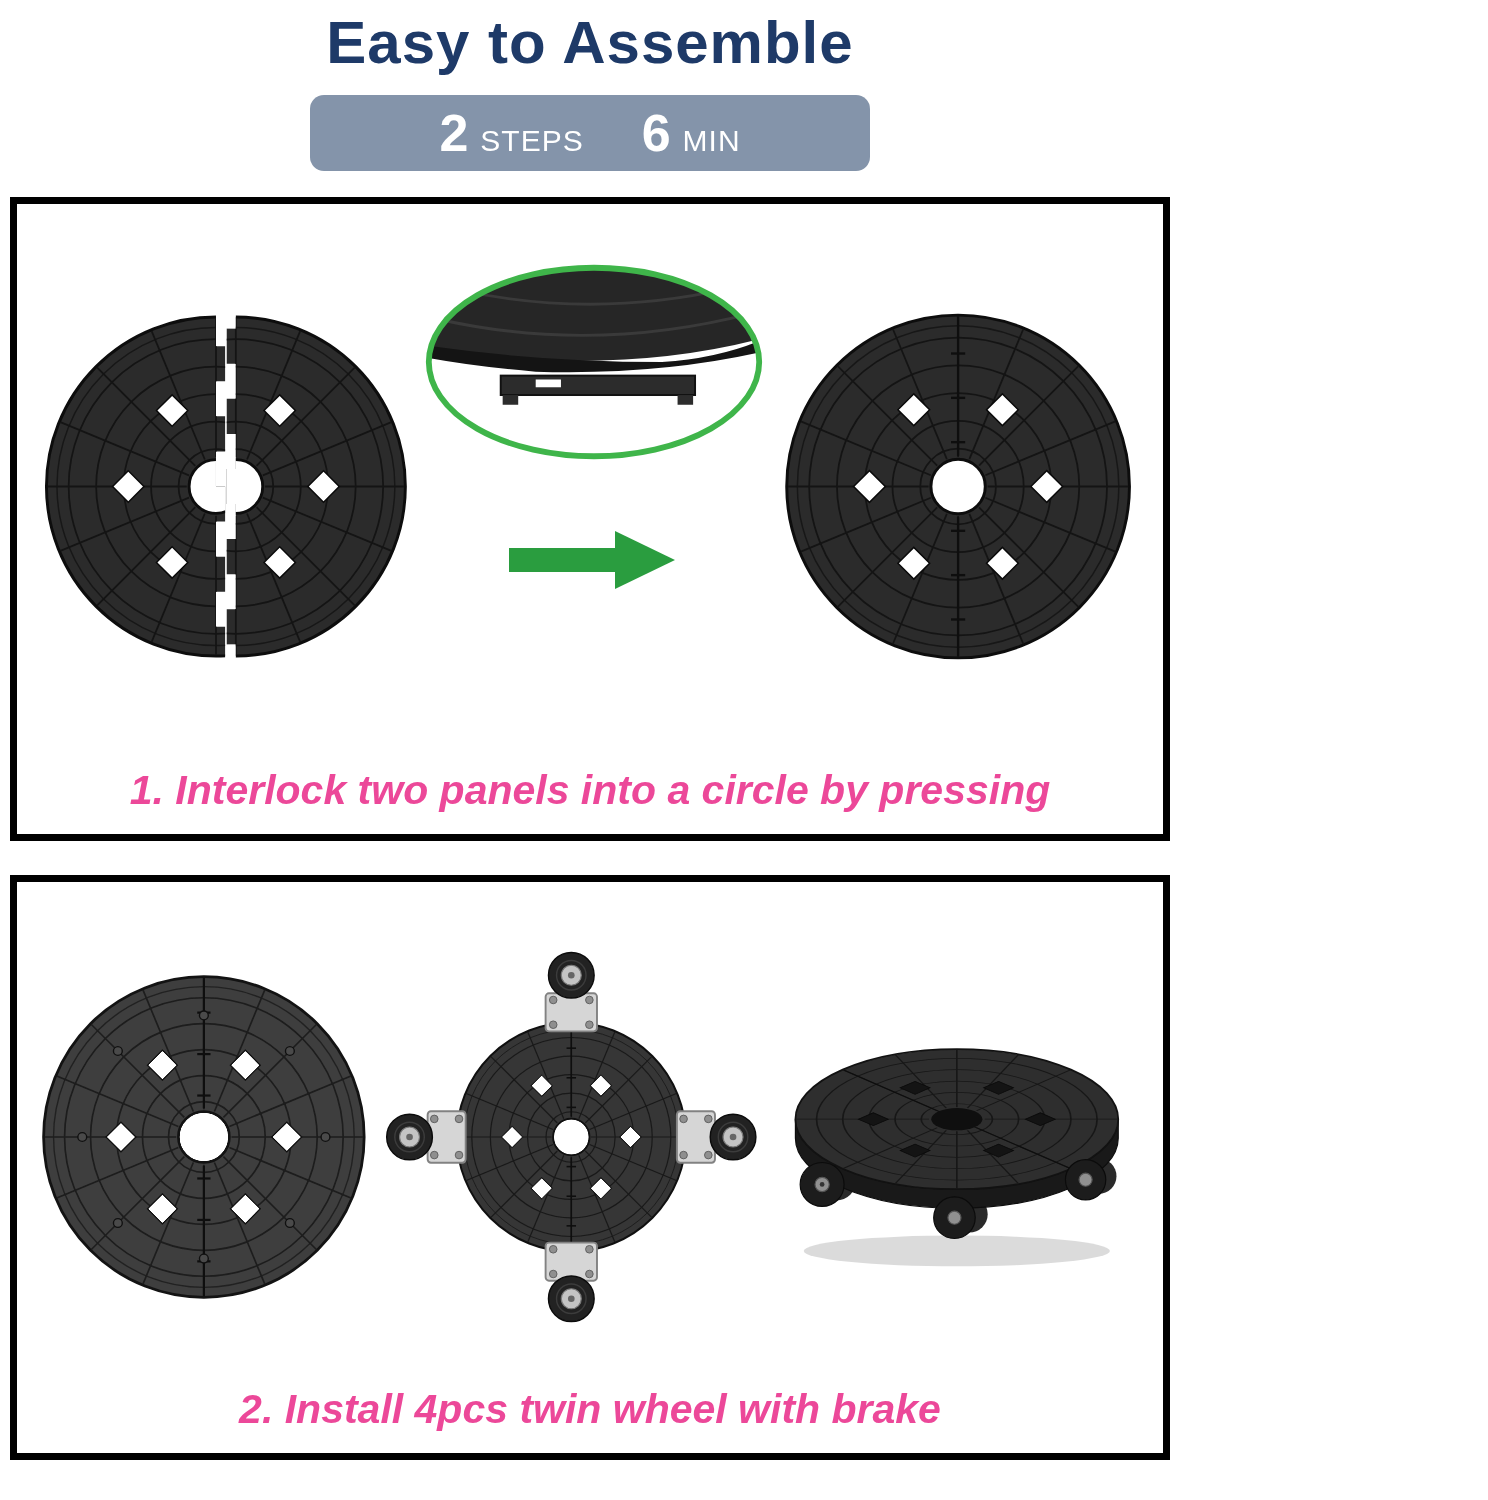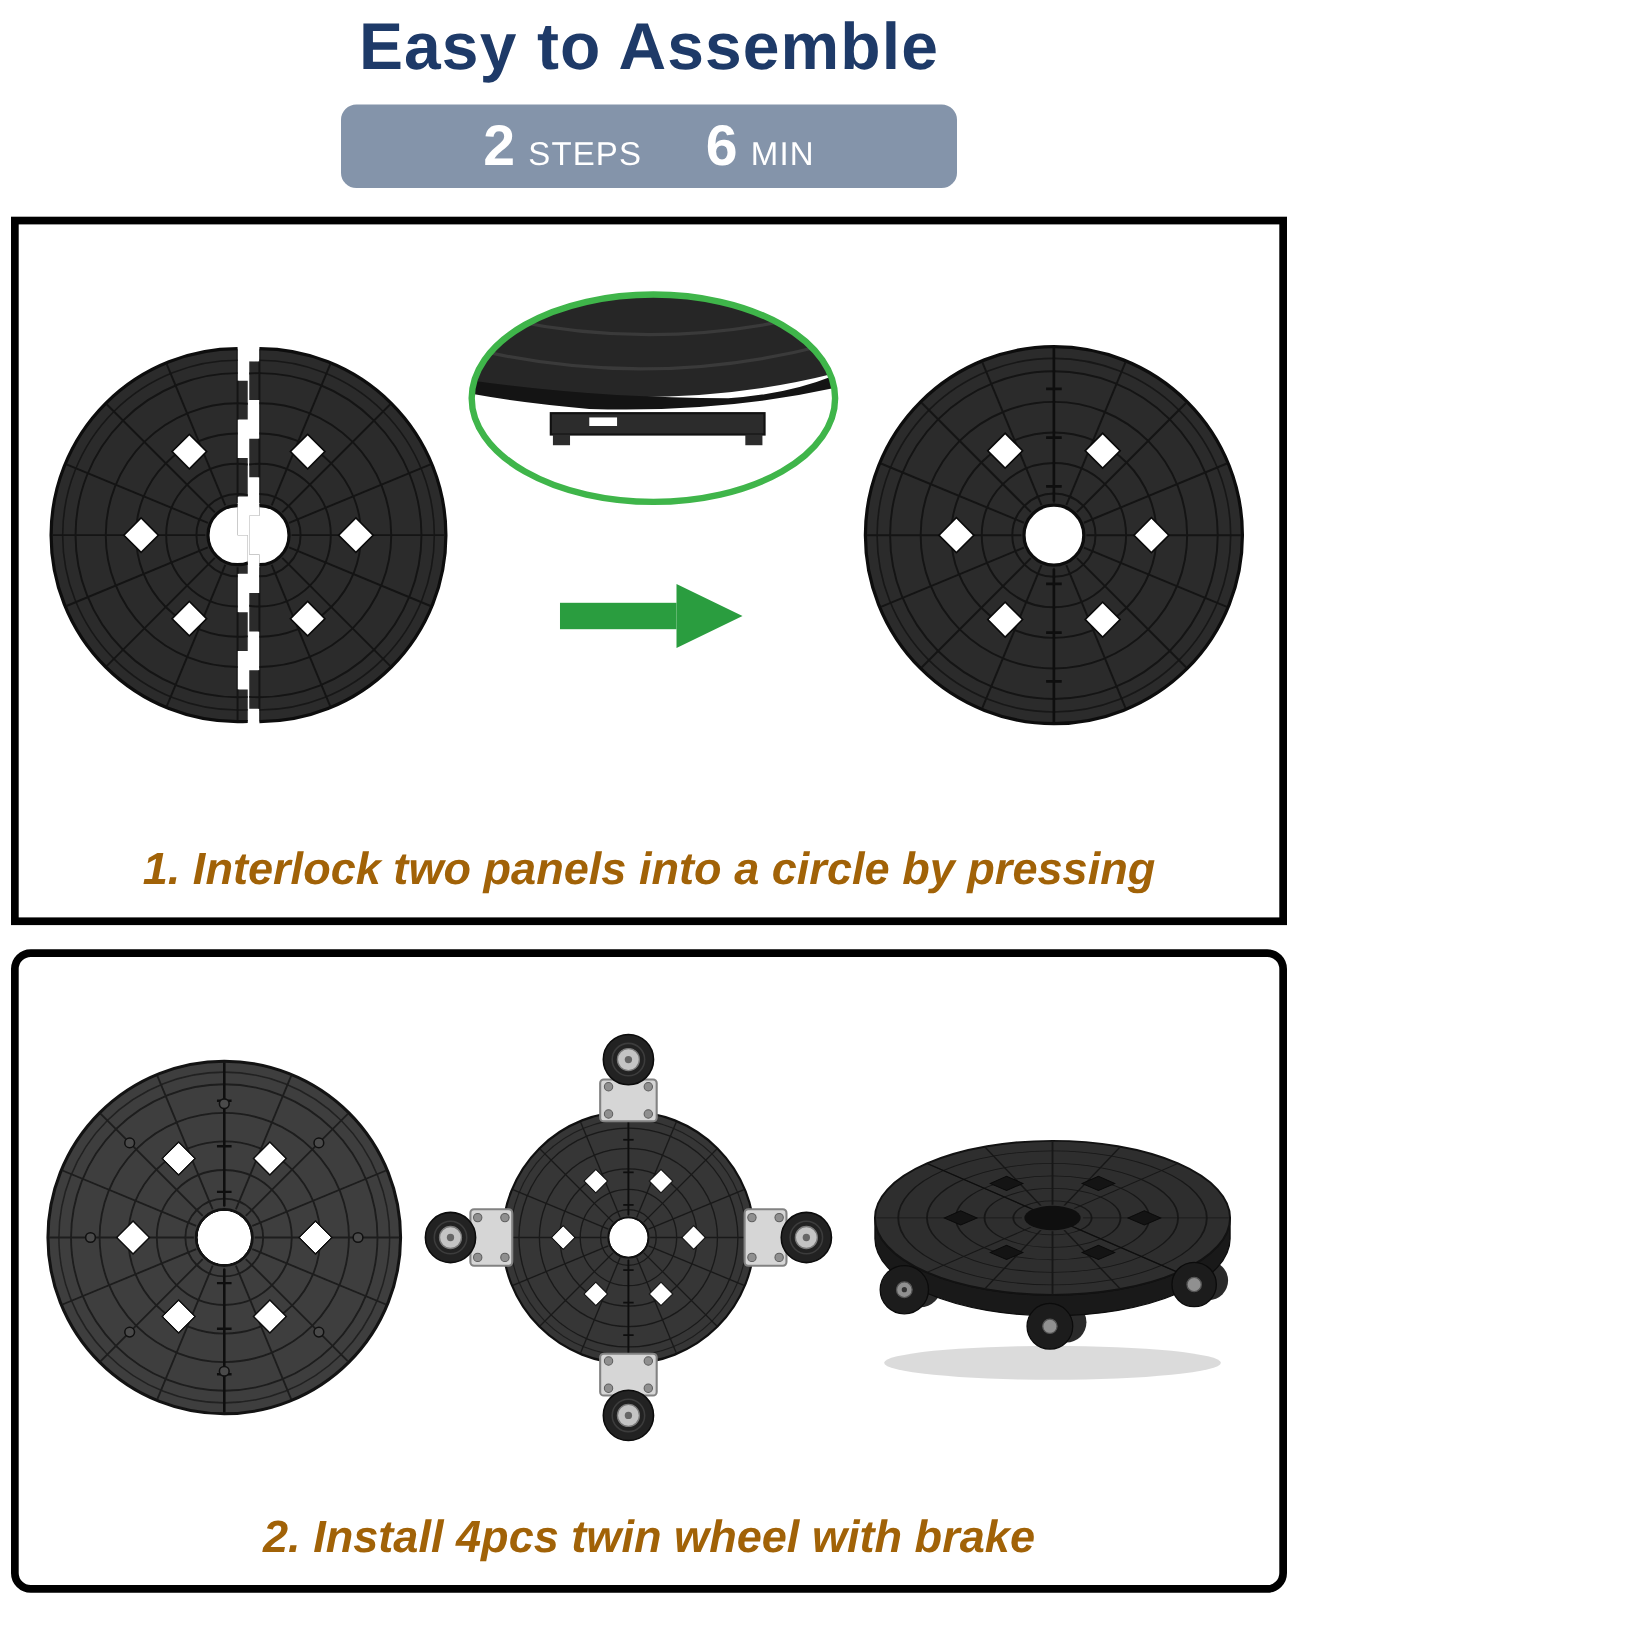--- a/index.html
+++ b/index.html
@@ -58,7 +58,7 @@
 
   .caption{
     text-align:center;
-    color:#a16207;
+    color:#ec4899;
     font-size:41px;
     font-weight:bold;
     font-style:italic;

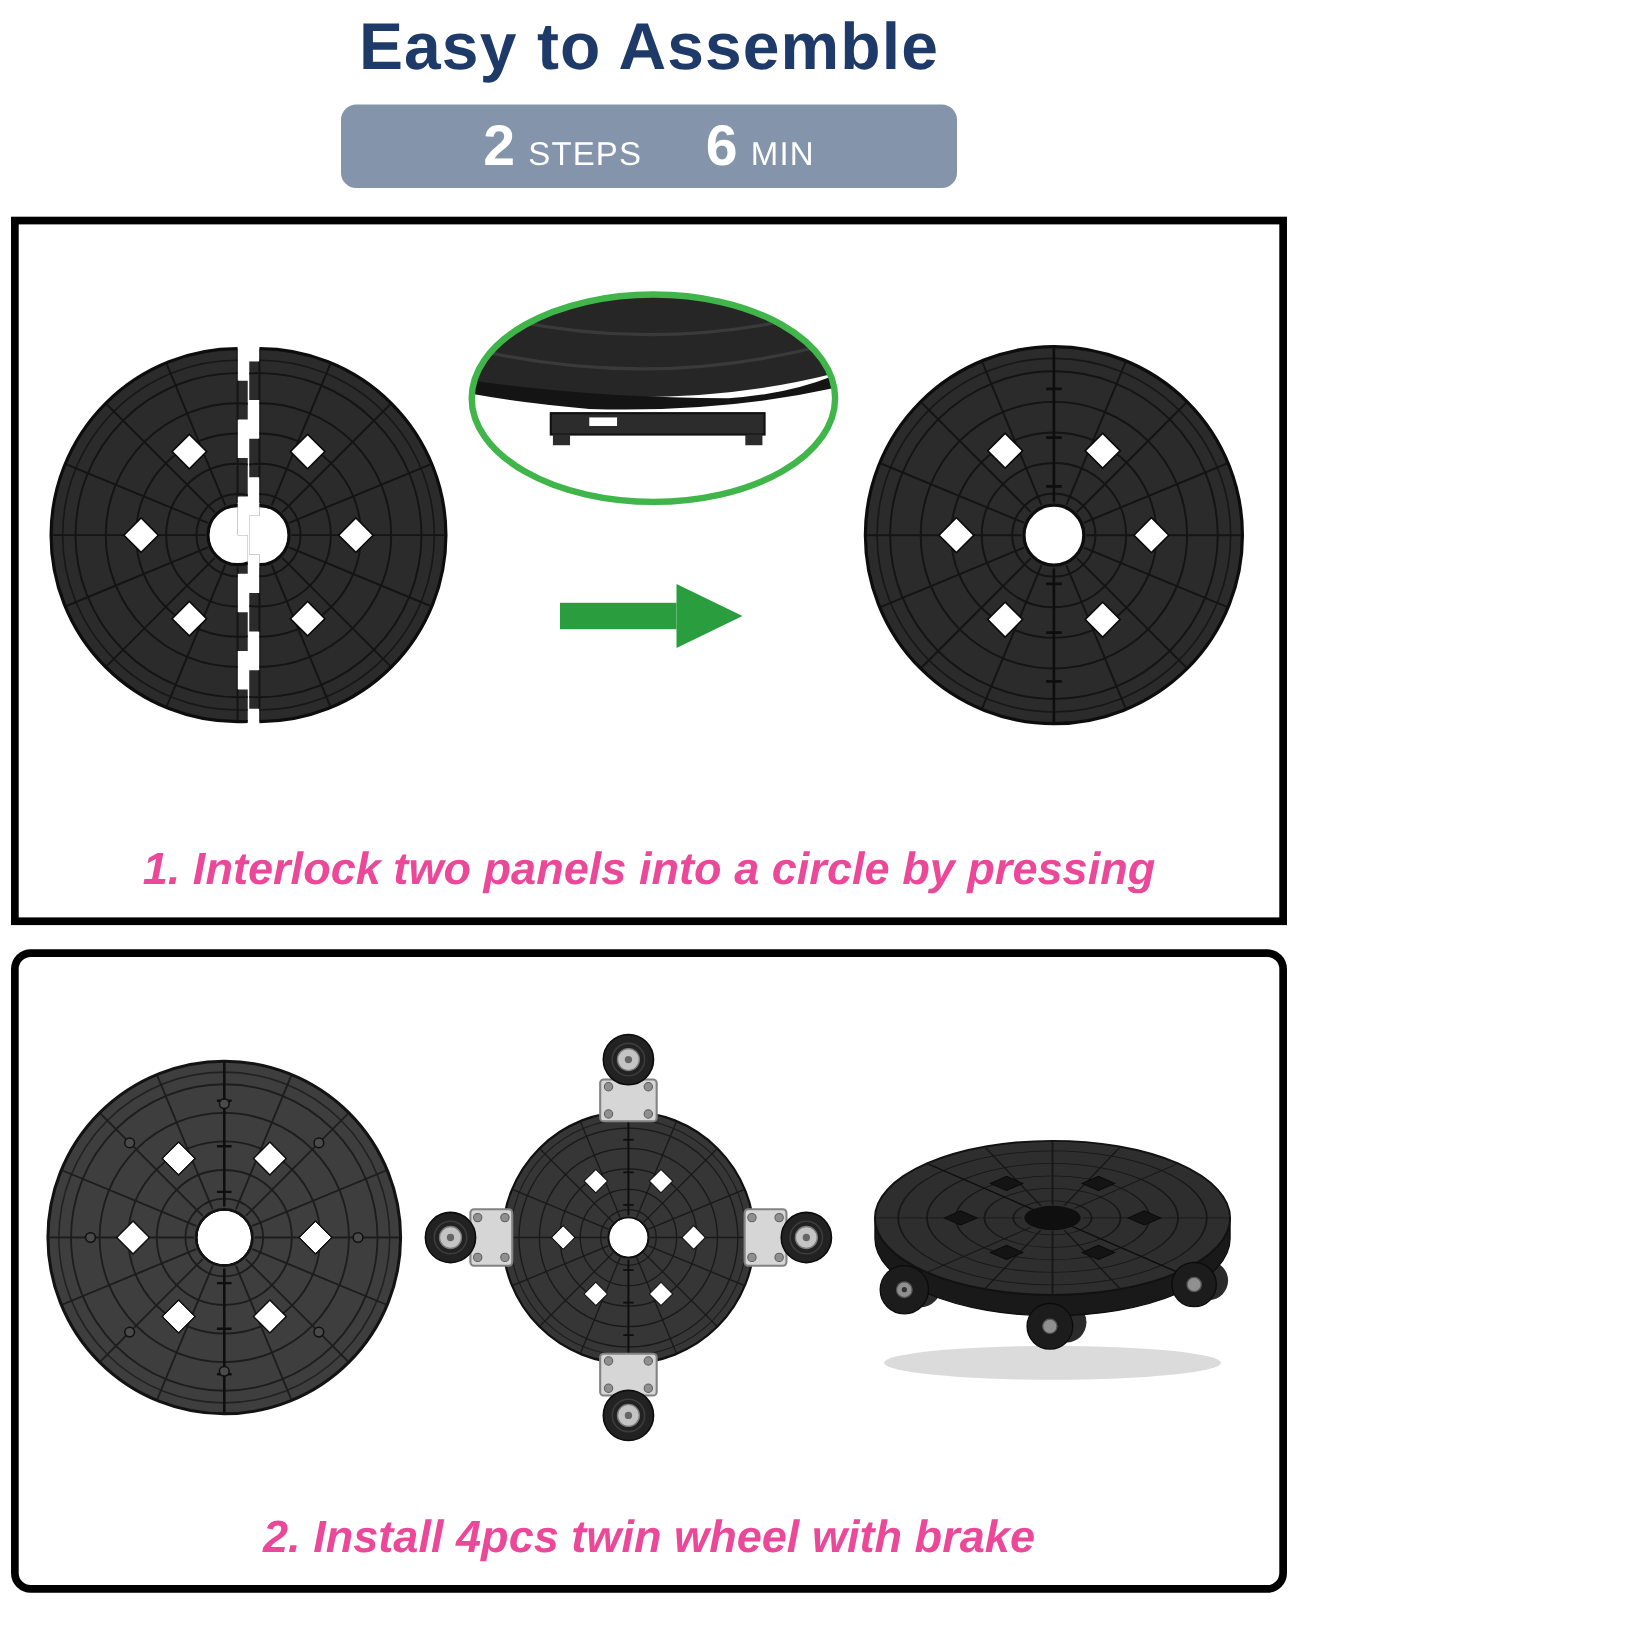--- a/index.html
+++ b/index.html
@@ -33,7 +33,7 @@
     background:#fff;
   }
   .step1{margin-top:26px;}
-  .step2{margin-top:22px;border-radius:18px;}
+  .step2{margin-top:34px;}
 
   .row{
     display:flex;

